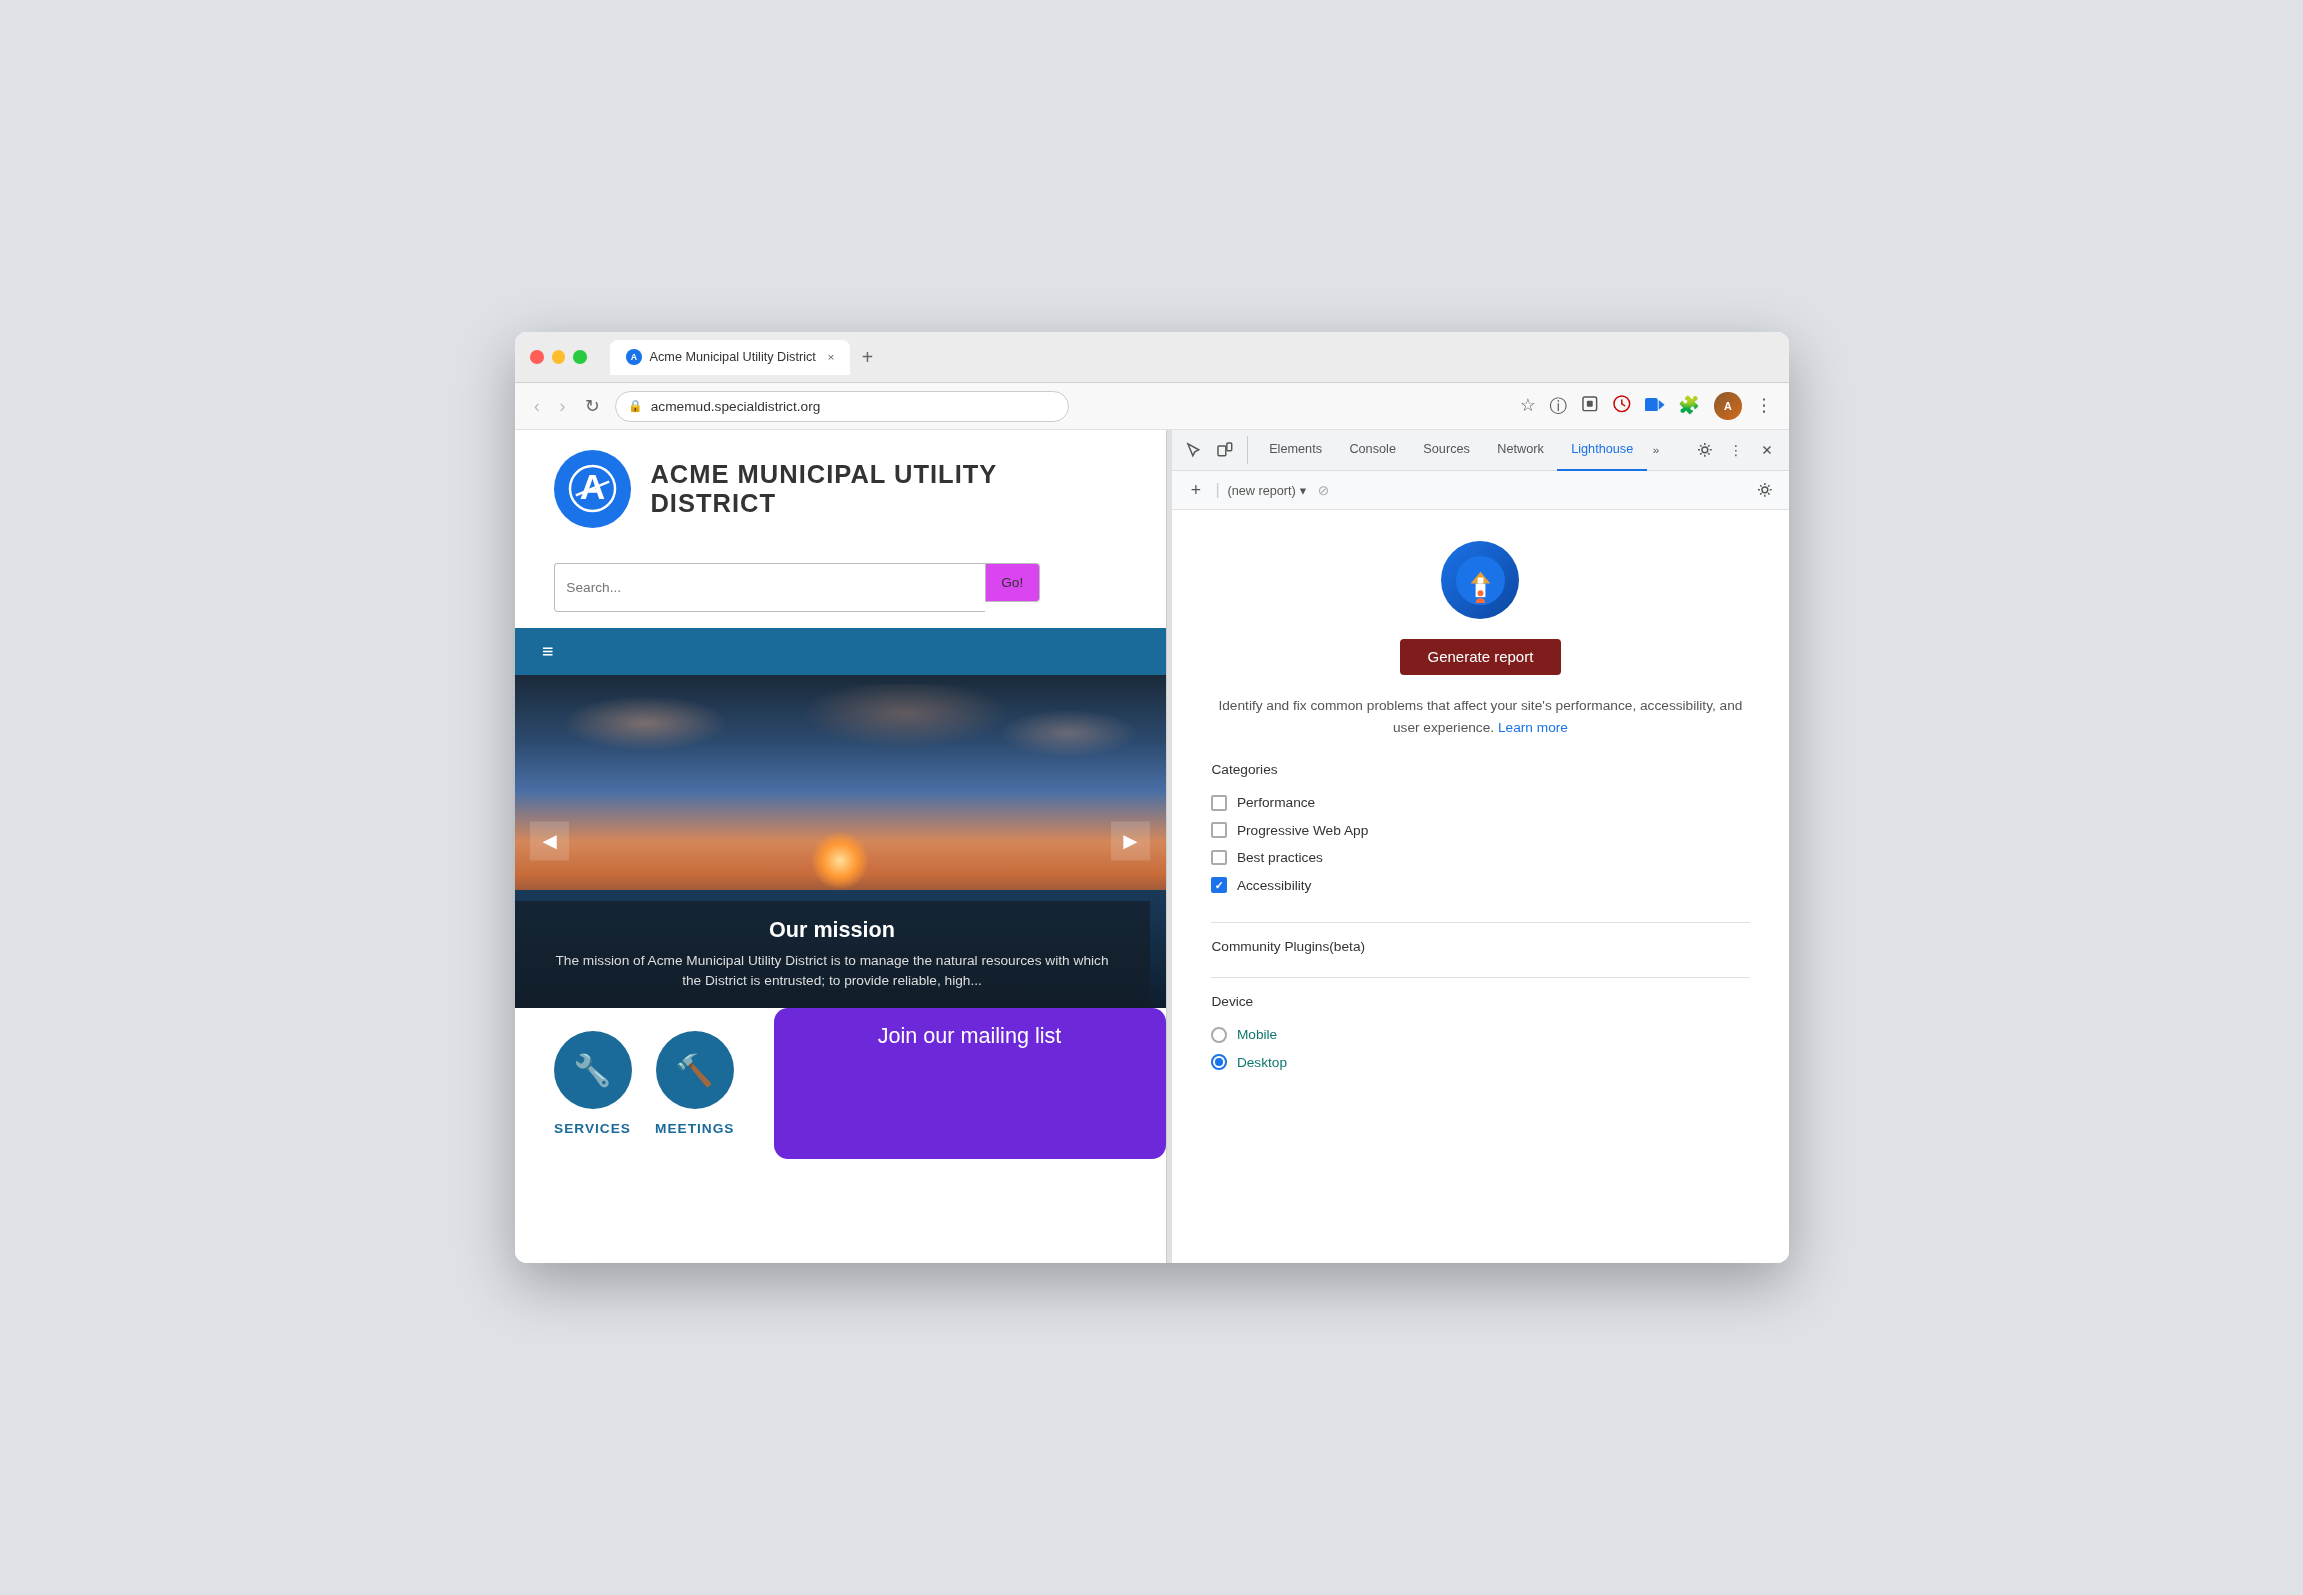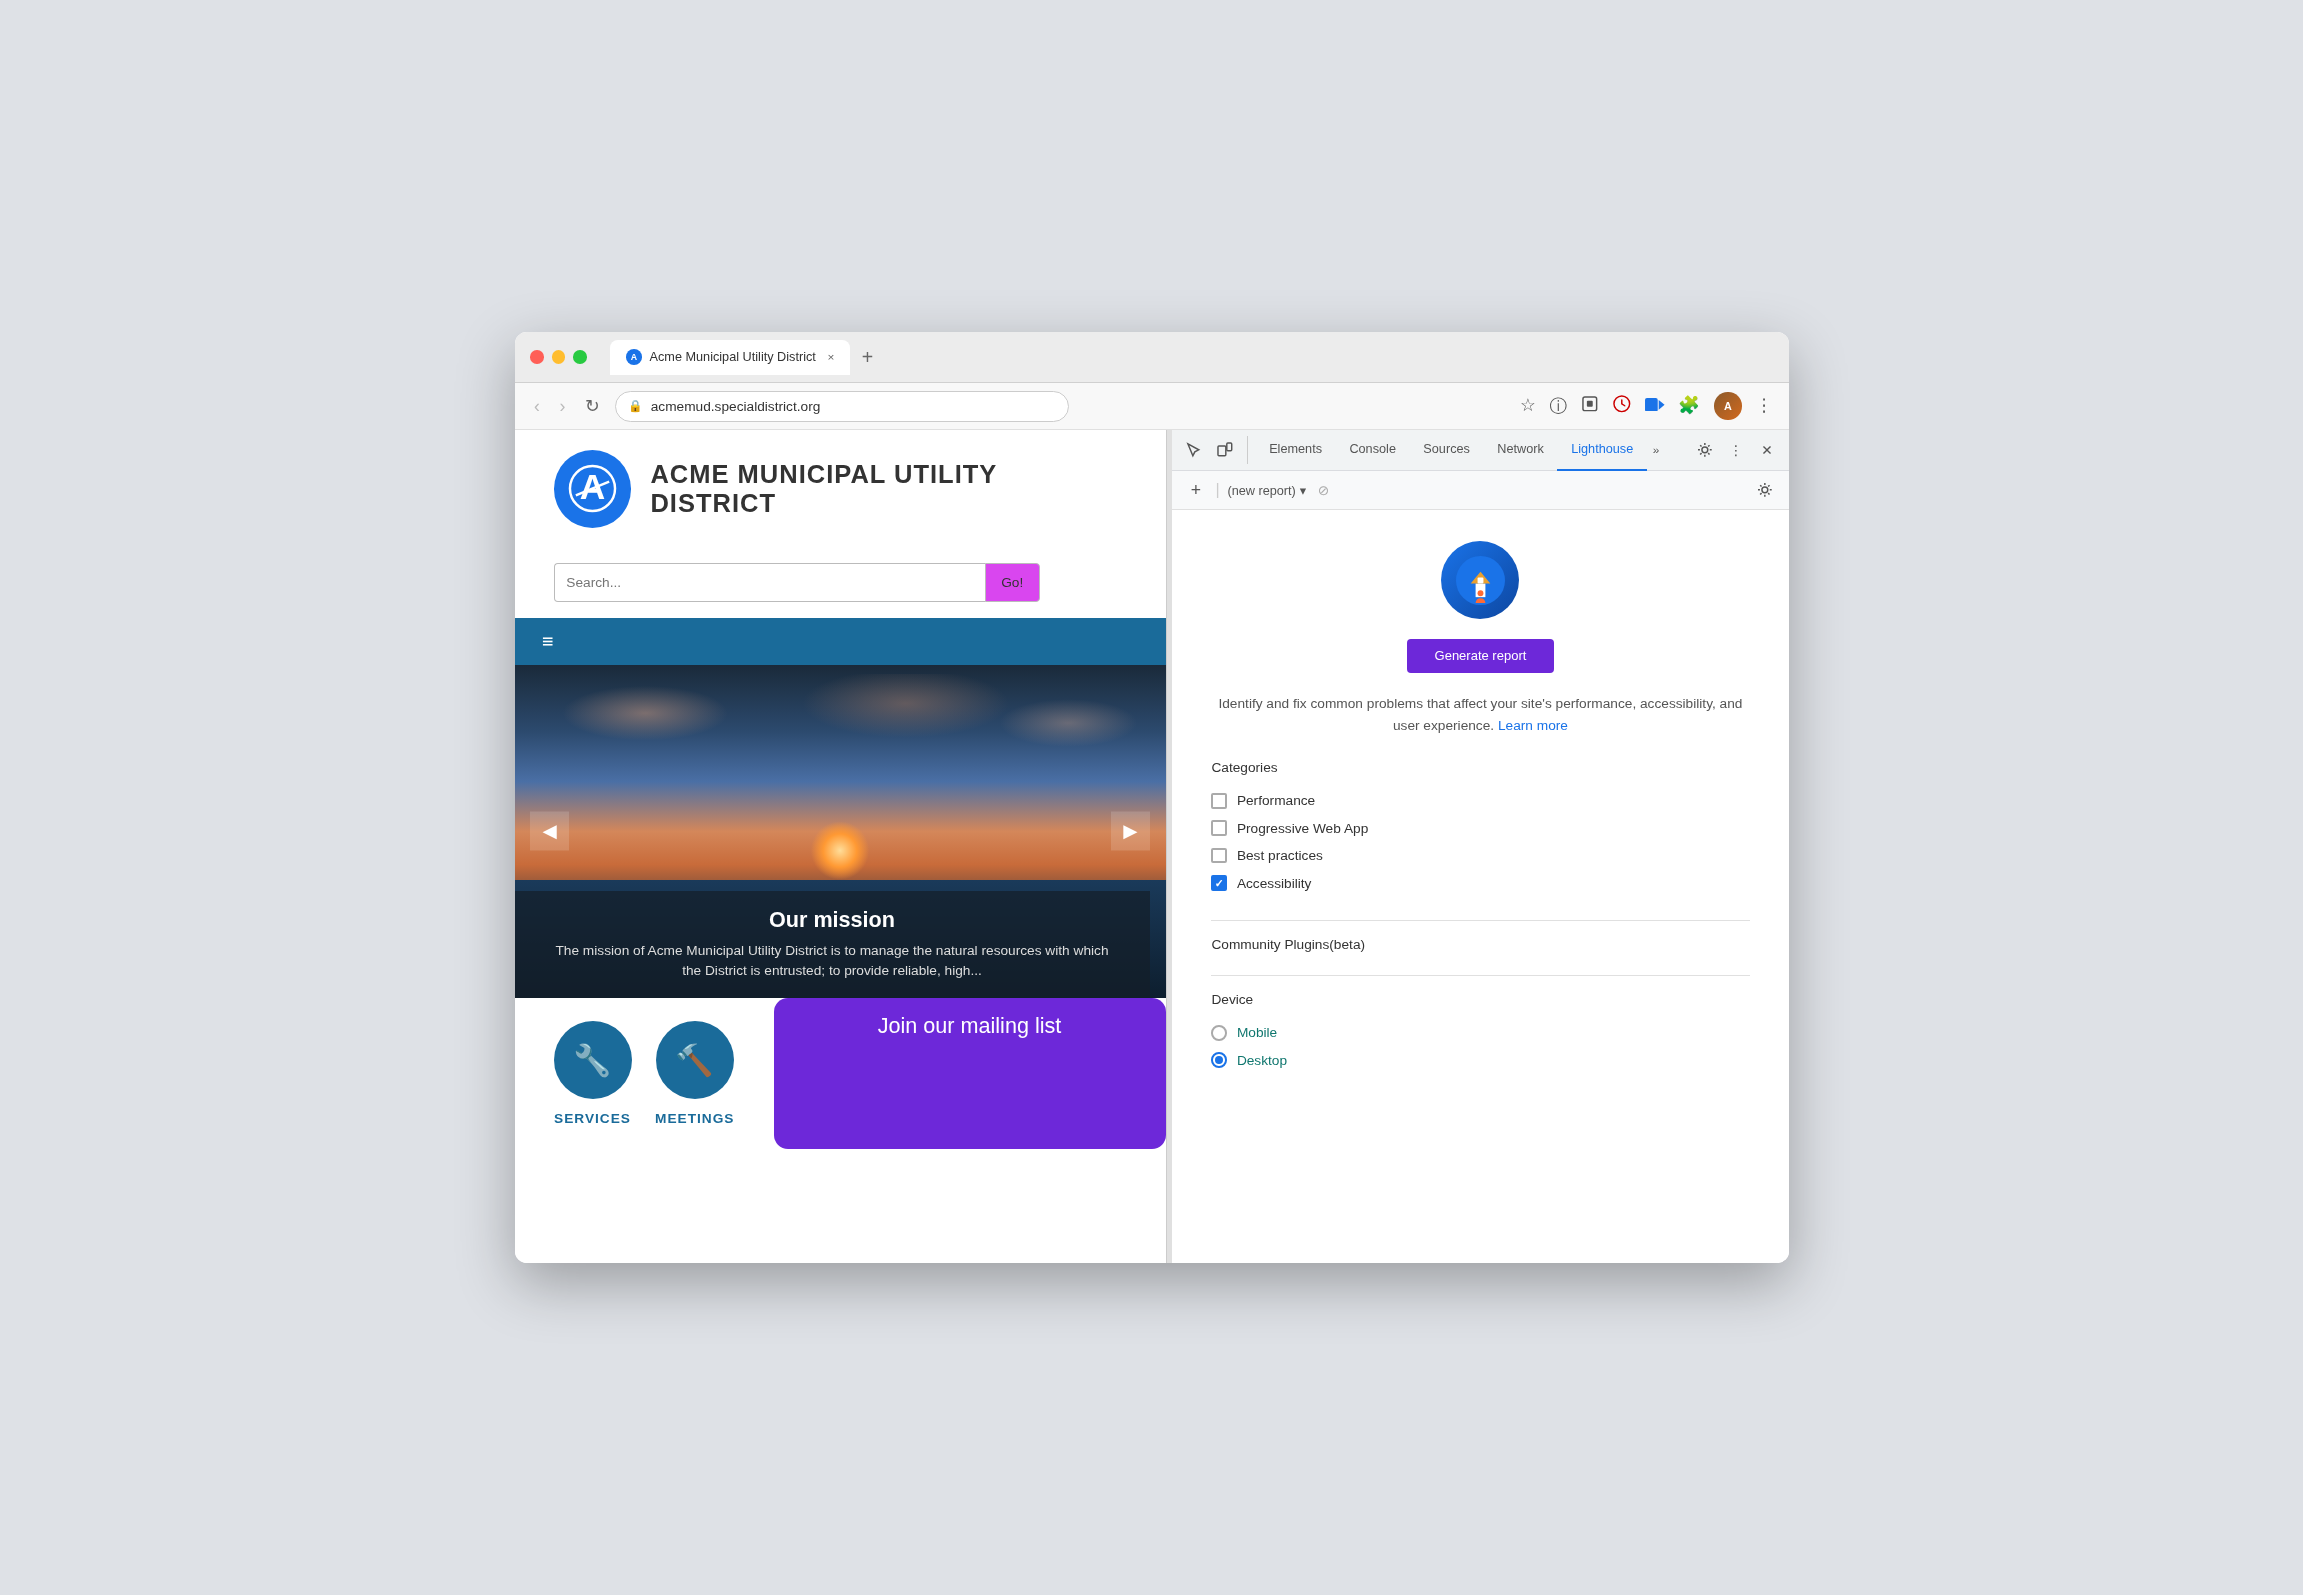--- a/index.html
+++ b/index.html
@@ -149,7 +149,7 @@
     .search-input {
       flex: 1;
       max-width: 431px;
-      height: 39px;
+      height: 49px;
       border: 1px solid #bbb;
       border-right: none;
       border-radius: 3.9px 0 0 3.9px;

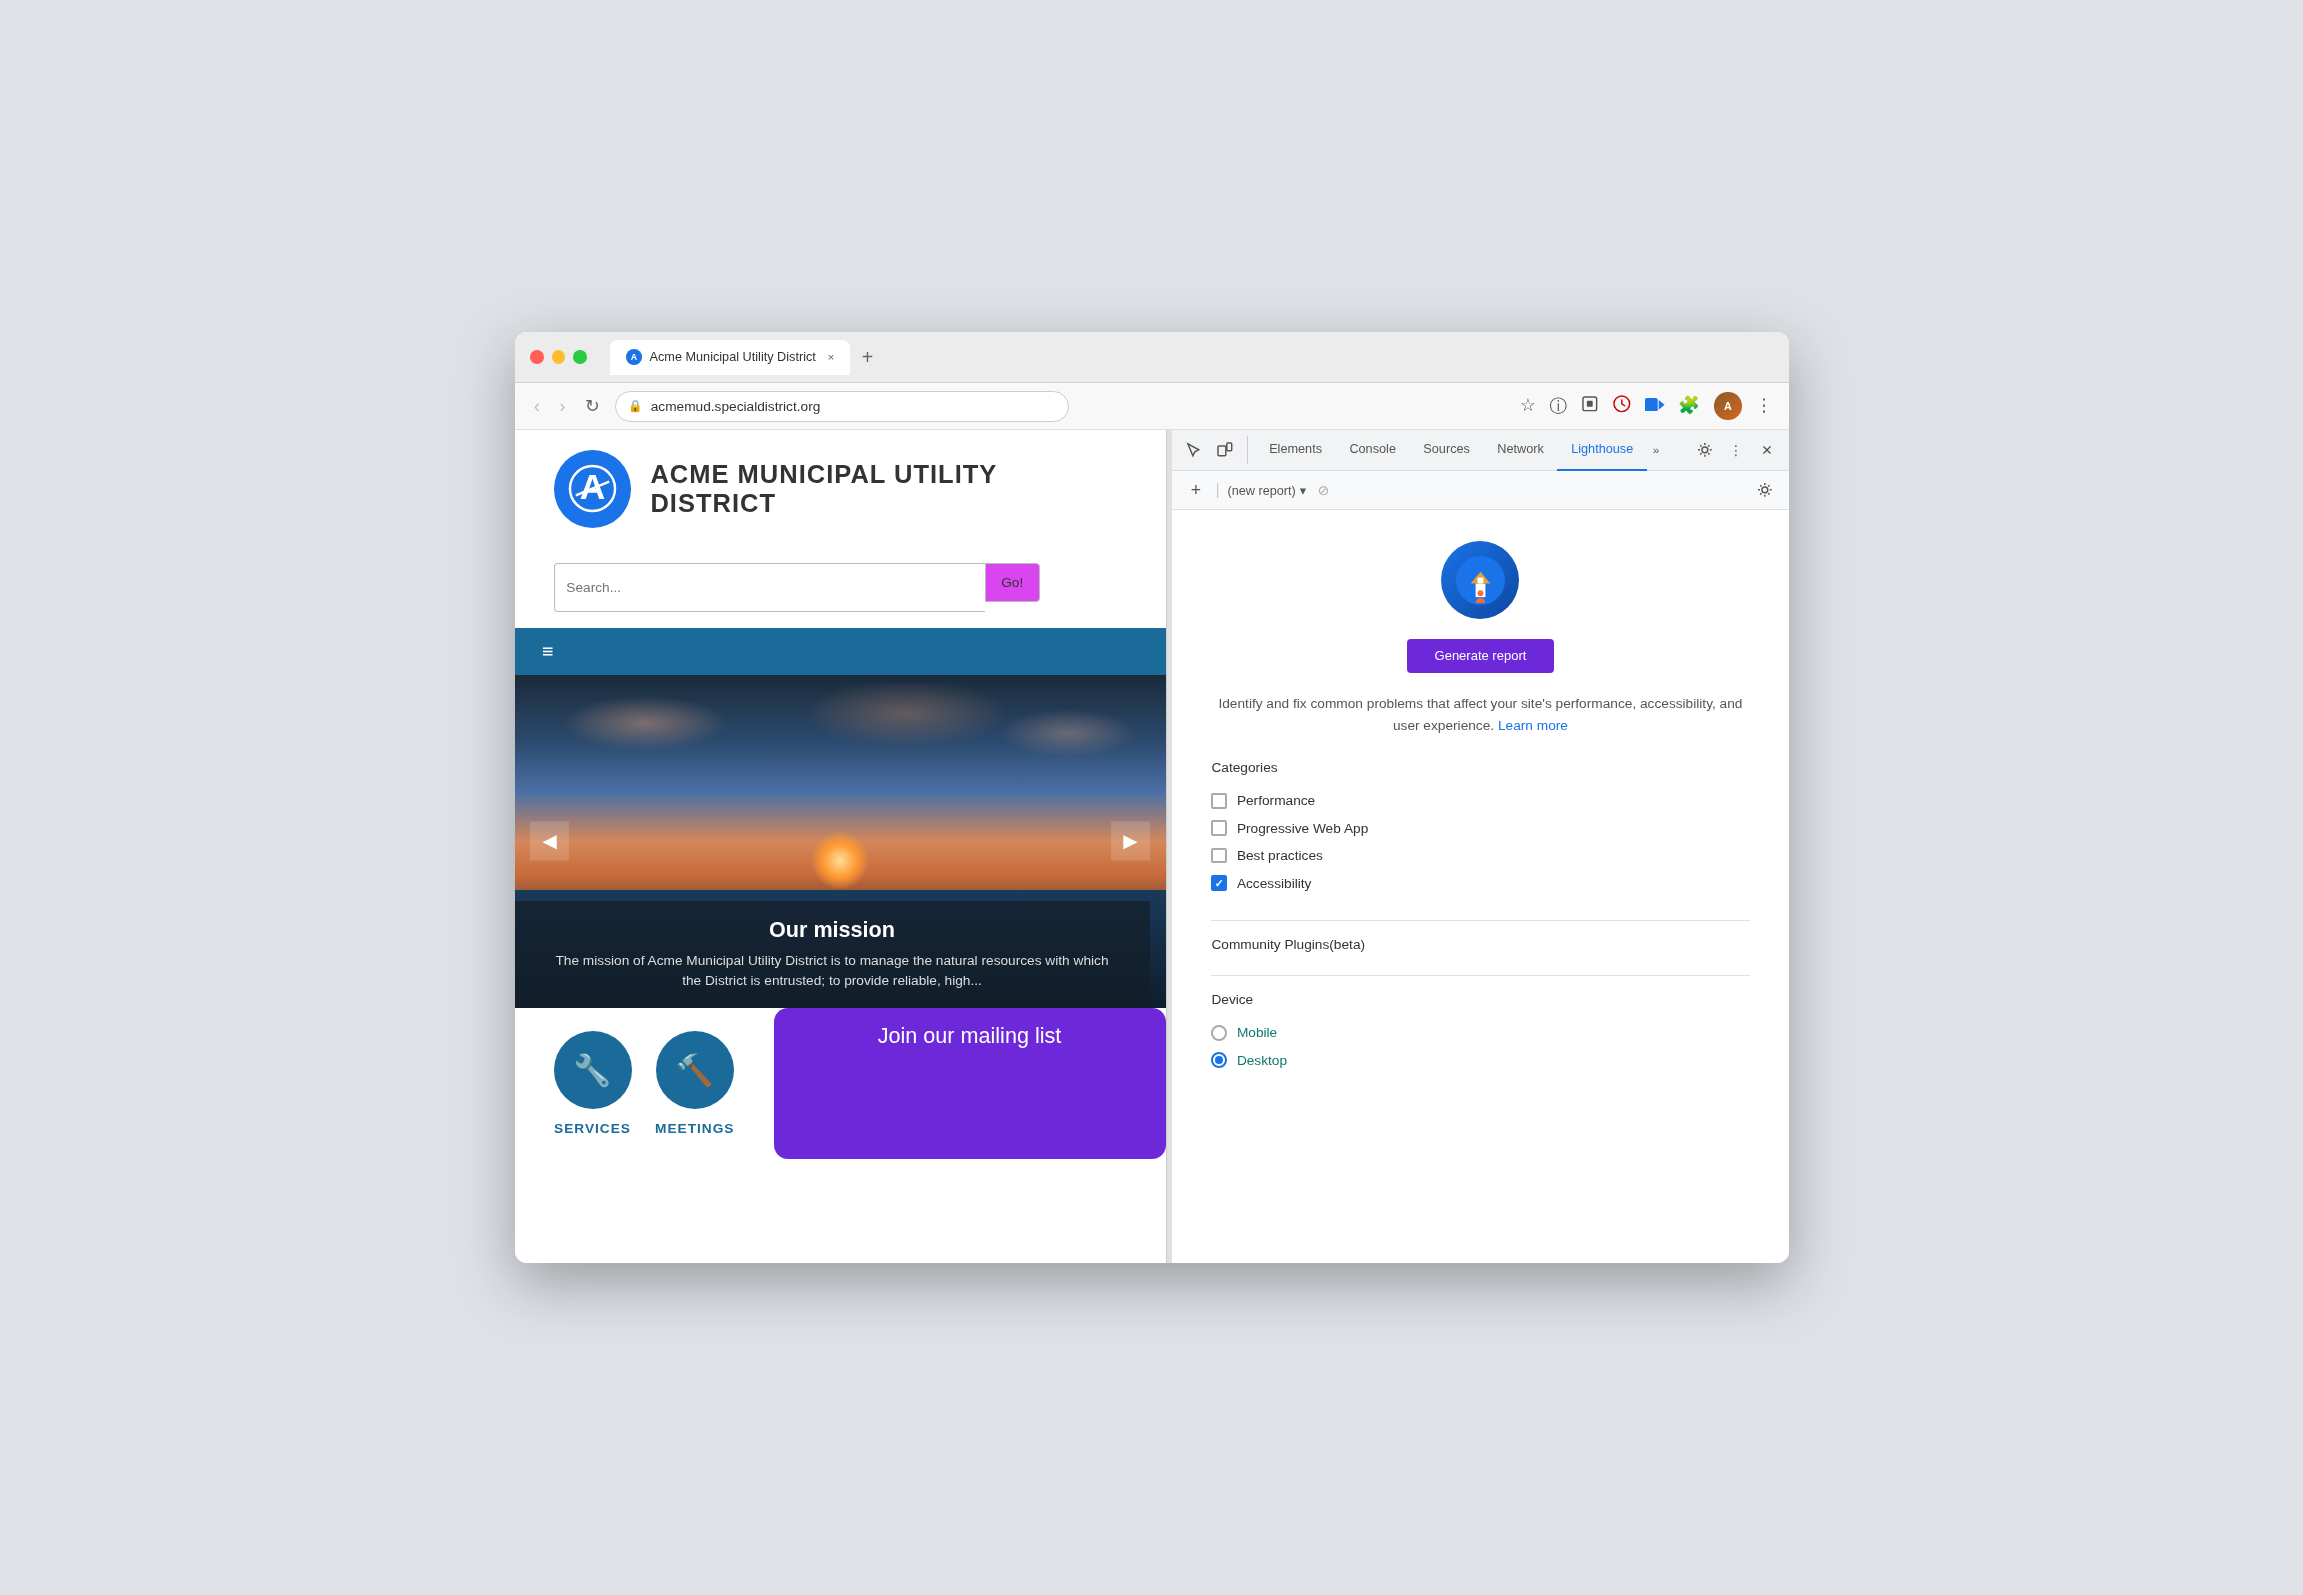--- a/index.html
+++ b/index.html
@@ -436,12 +436,12 @@
     .generate-btn {
       display: block;
       margin: 0 auto 19.6px;
-      background: #6d28d9;
+      background: #7f1d1d;
       color: white;
       border: none;
       border-radius: 3.9px;
       padding: 9.8px 27.4px;
-      font-size: 13px;
+      font-size: 15px;
       cursor: pointer;
       font-weight: 500;
     }

